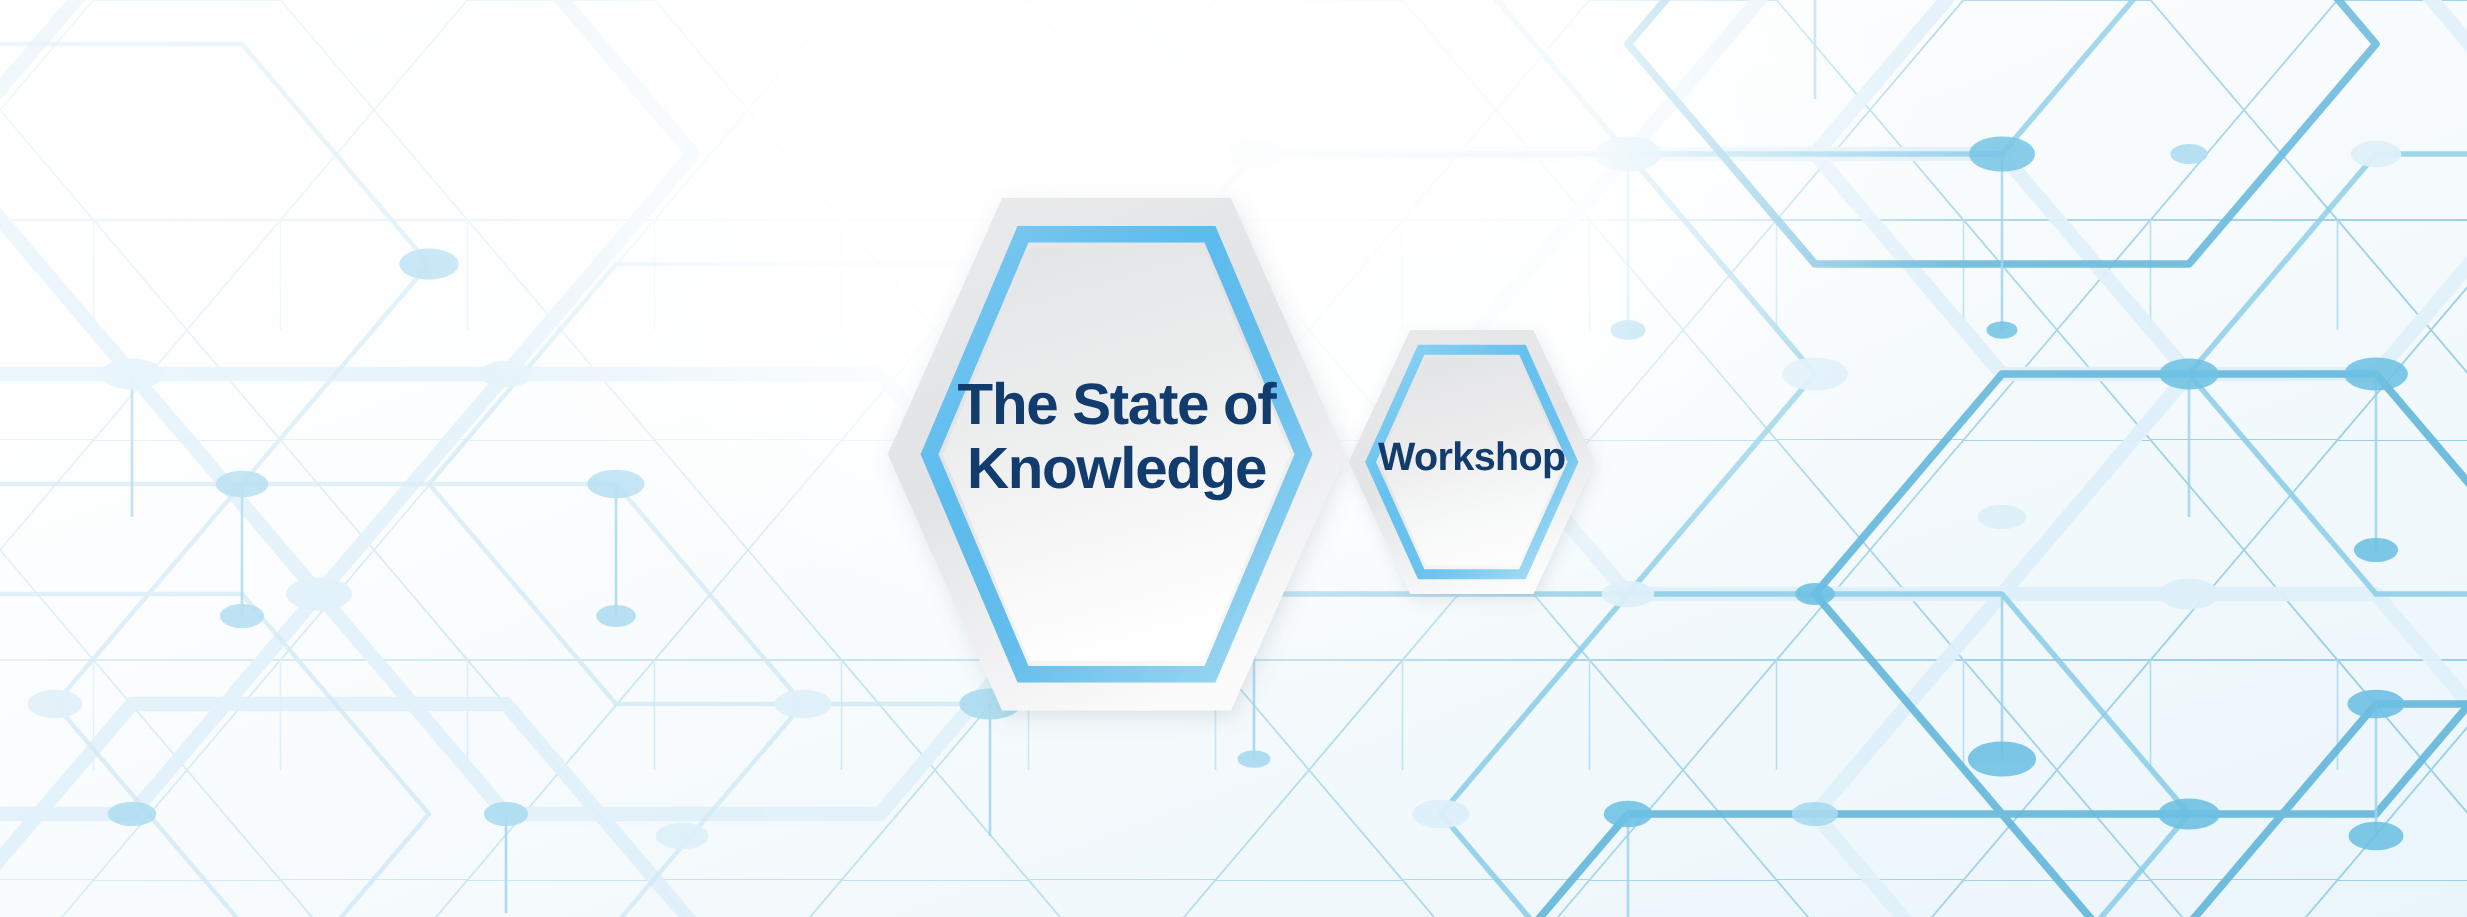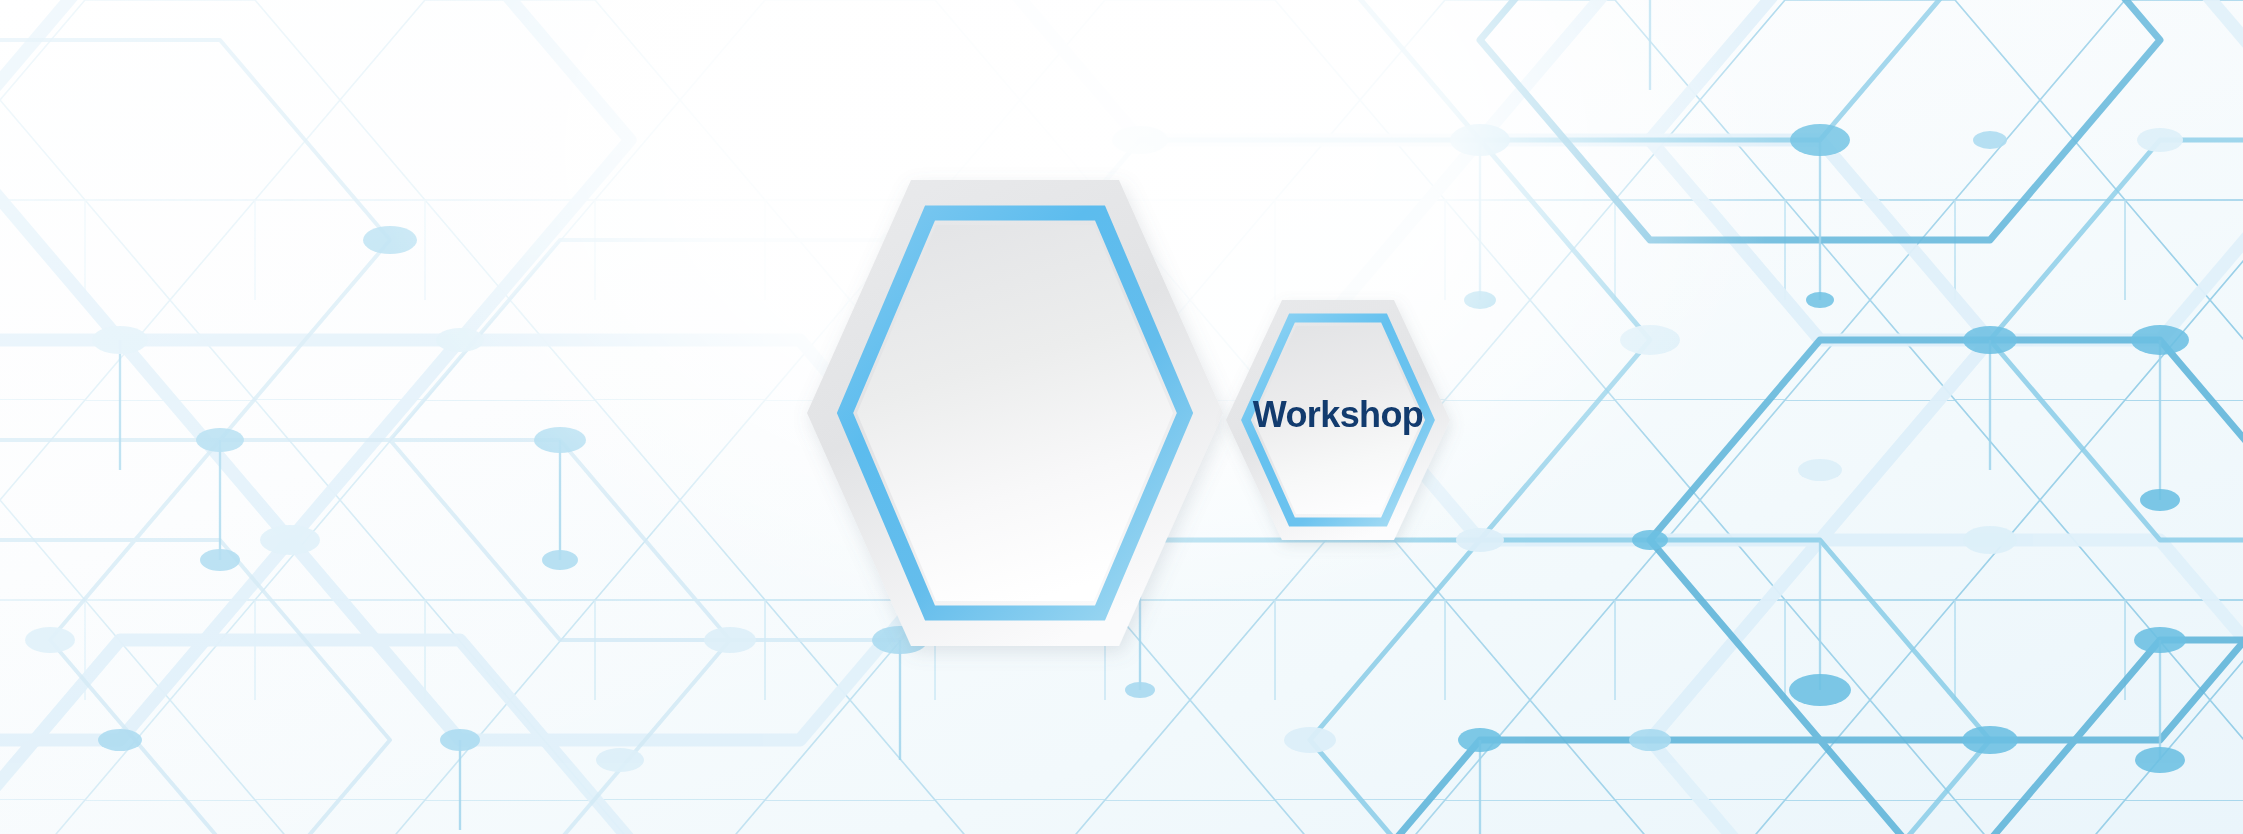--- a/index.html
+++ b/index.html
@@ -301,6 +301,8 @@
       <path d="M 156,57 L 314,57 L 393,245 L 314,433 L 156,433 L 77,245 Z" fill="url(#mainInnerGrad)"></path>
     </svg>
 
+    <div class="hex-label" id="hex-main-label">The State of
+Knowledge</div>
 
     <svg class="hex-svg" id="hex-small-svg" viewBox="0 0 252 256" xmlns="http://www.w3.org/2000/svg">
       <defs>

